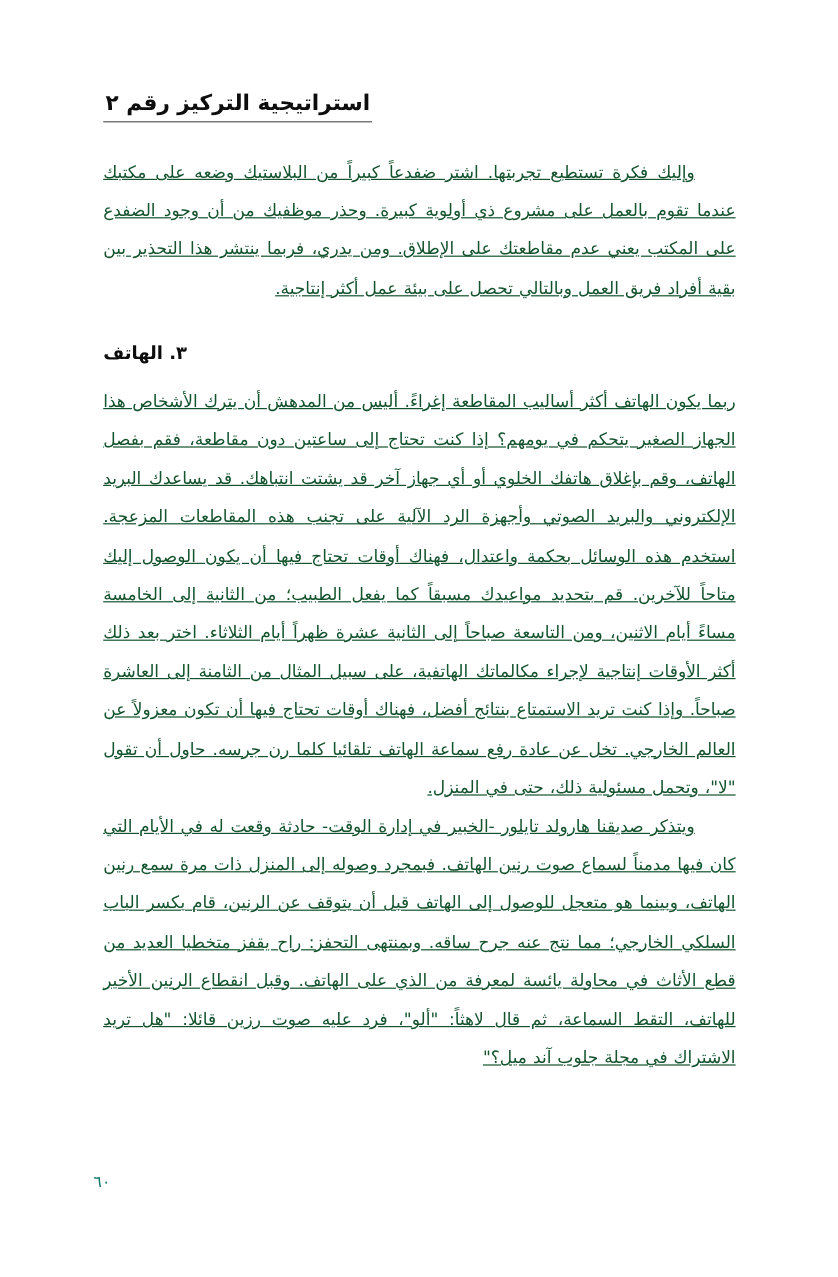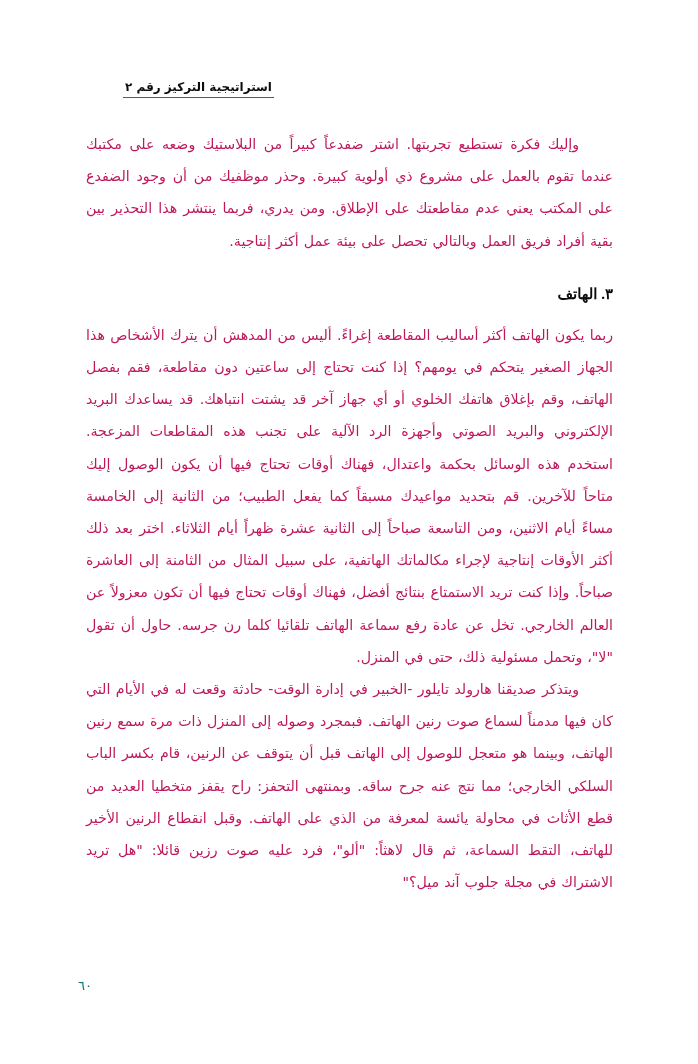--- a/index.html
+++ b/index.html
@@ -31,14 +31,13 @@
 
   .page-header .header-text {
     display: inline-block;
-    font-size: 12px;
+    font-size: 18px;
     font-weight: bold;
     letter-spacing: 0.4px;
     line-height: 1.2;
     color: #0d0d0d;
     padding: 0 2px 3px 2px;
     border-bottom: 1px solid #5a5a5a;
-    margin-left: 37px;
   }
 
   

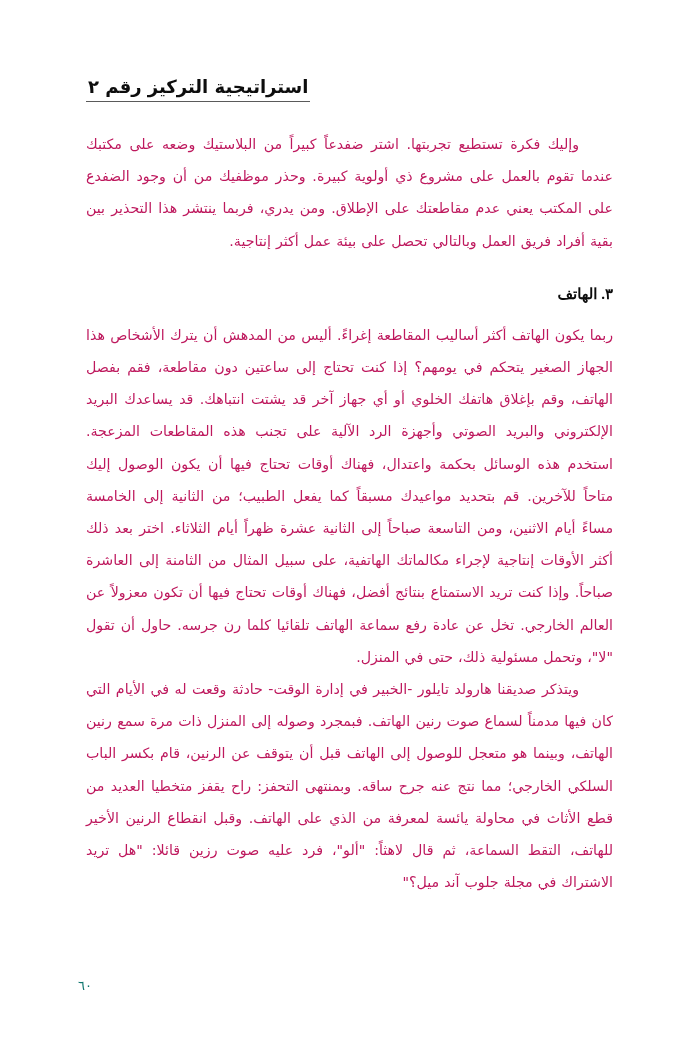--- a/index.html
+++ b/index.html
@@ -57,7 +57,8 @@
     text-align-last: right;
     text-justify: inter-word;
     word-spacing: 0.5px;
-    color: #be185d;
+    color: #14532d;
+    text-decoration: underline;
   }
 
   p.para.indent {

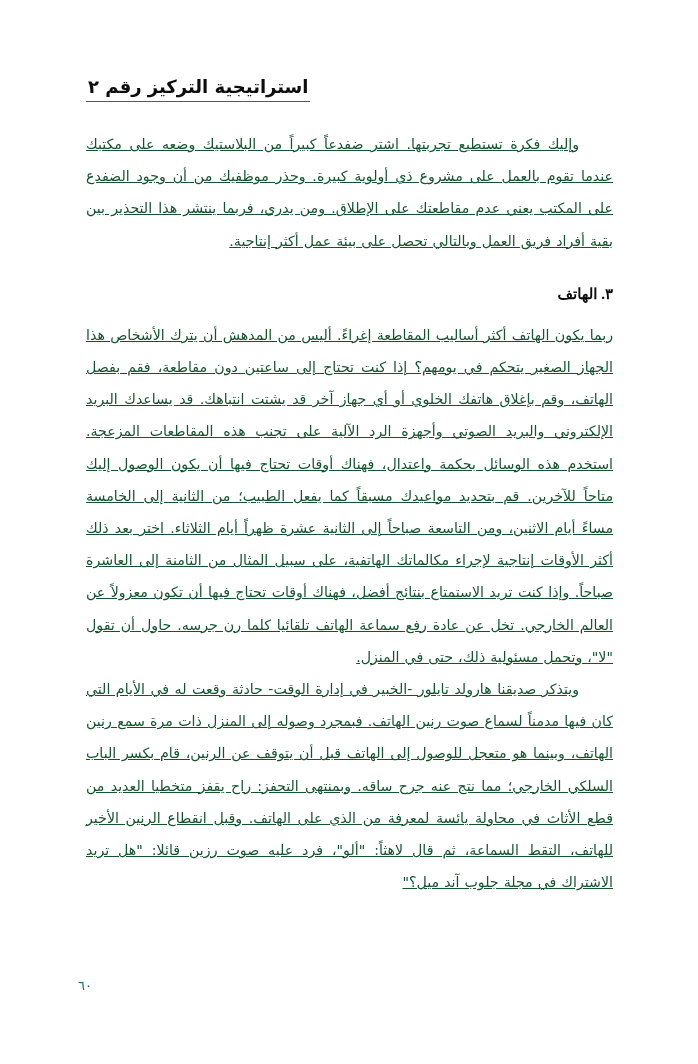--- a/index.html
+++ b/index.html
@@ -74,10 +74,9 @@
     font-size: 15px;
     font-weight: bold;
     line-height: 30px;
-    text-align: right;
+    text-align: left;
     color: #0d0d0d;
     letter-spacing: 0.2px;
-    font-family: Liberation Serif, serif;
   }
 
   

